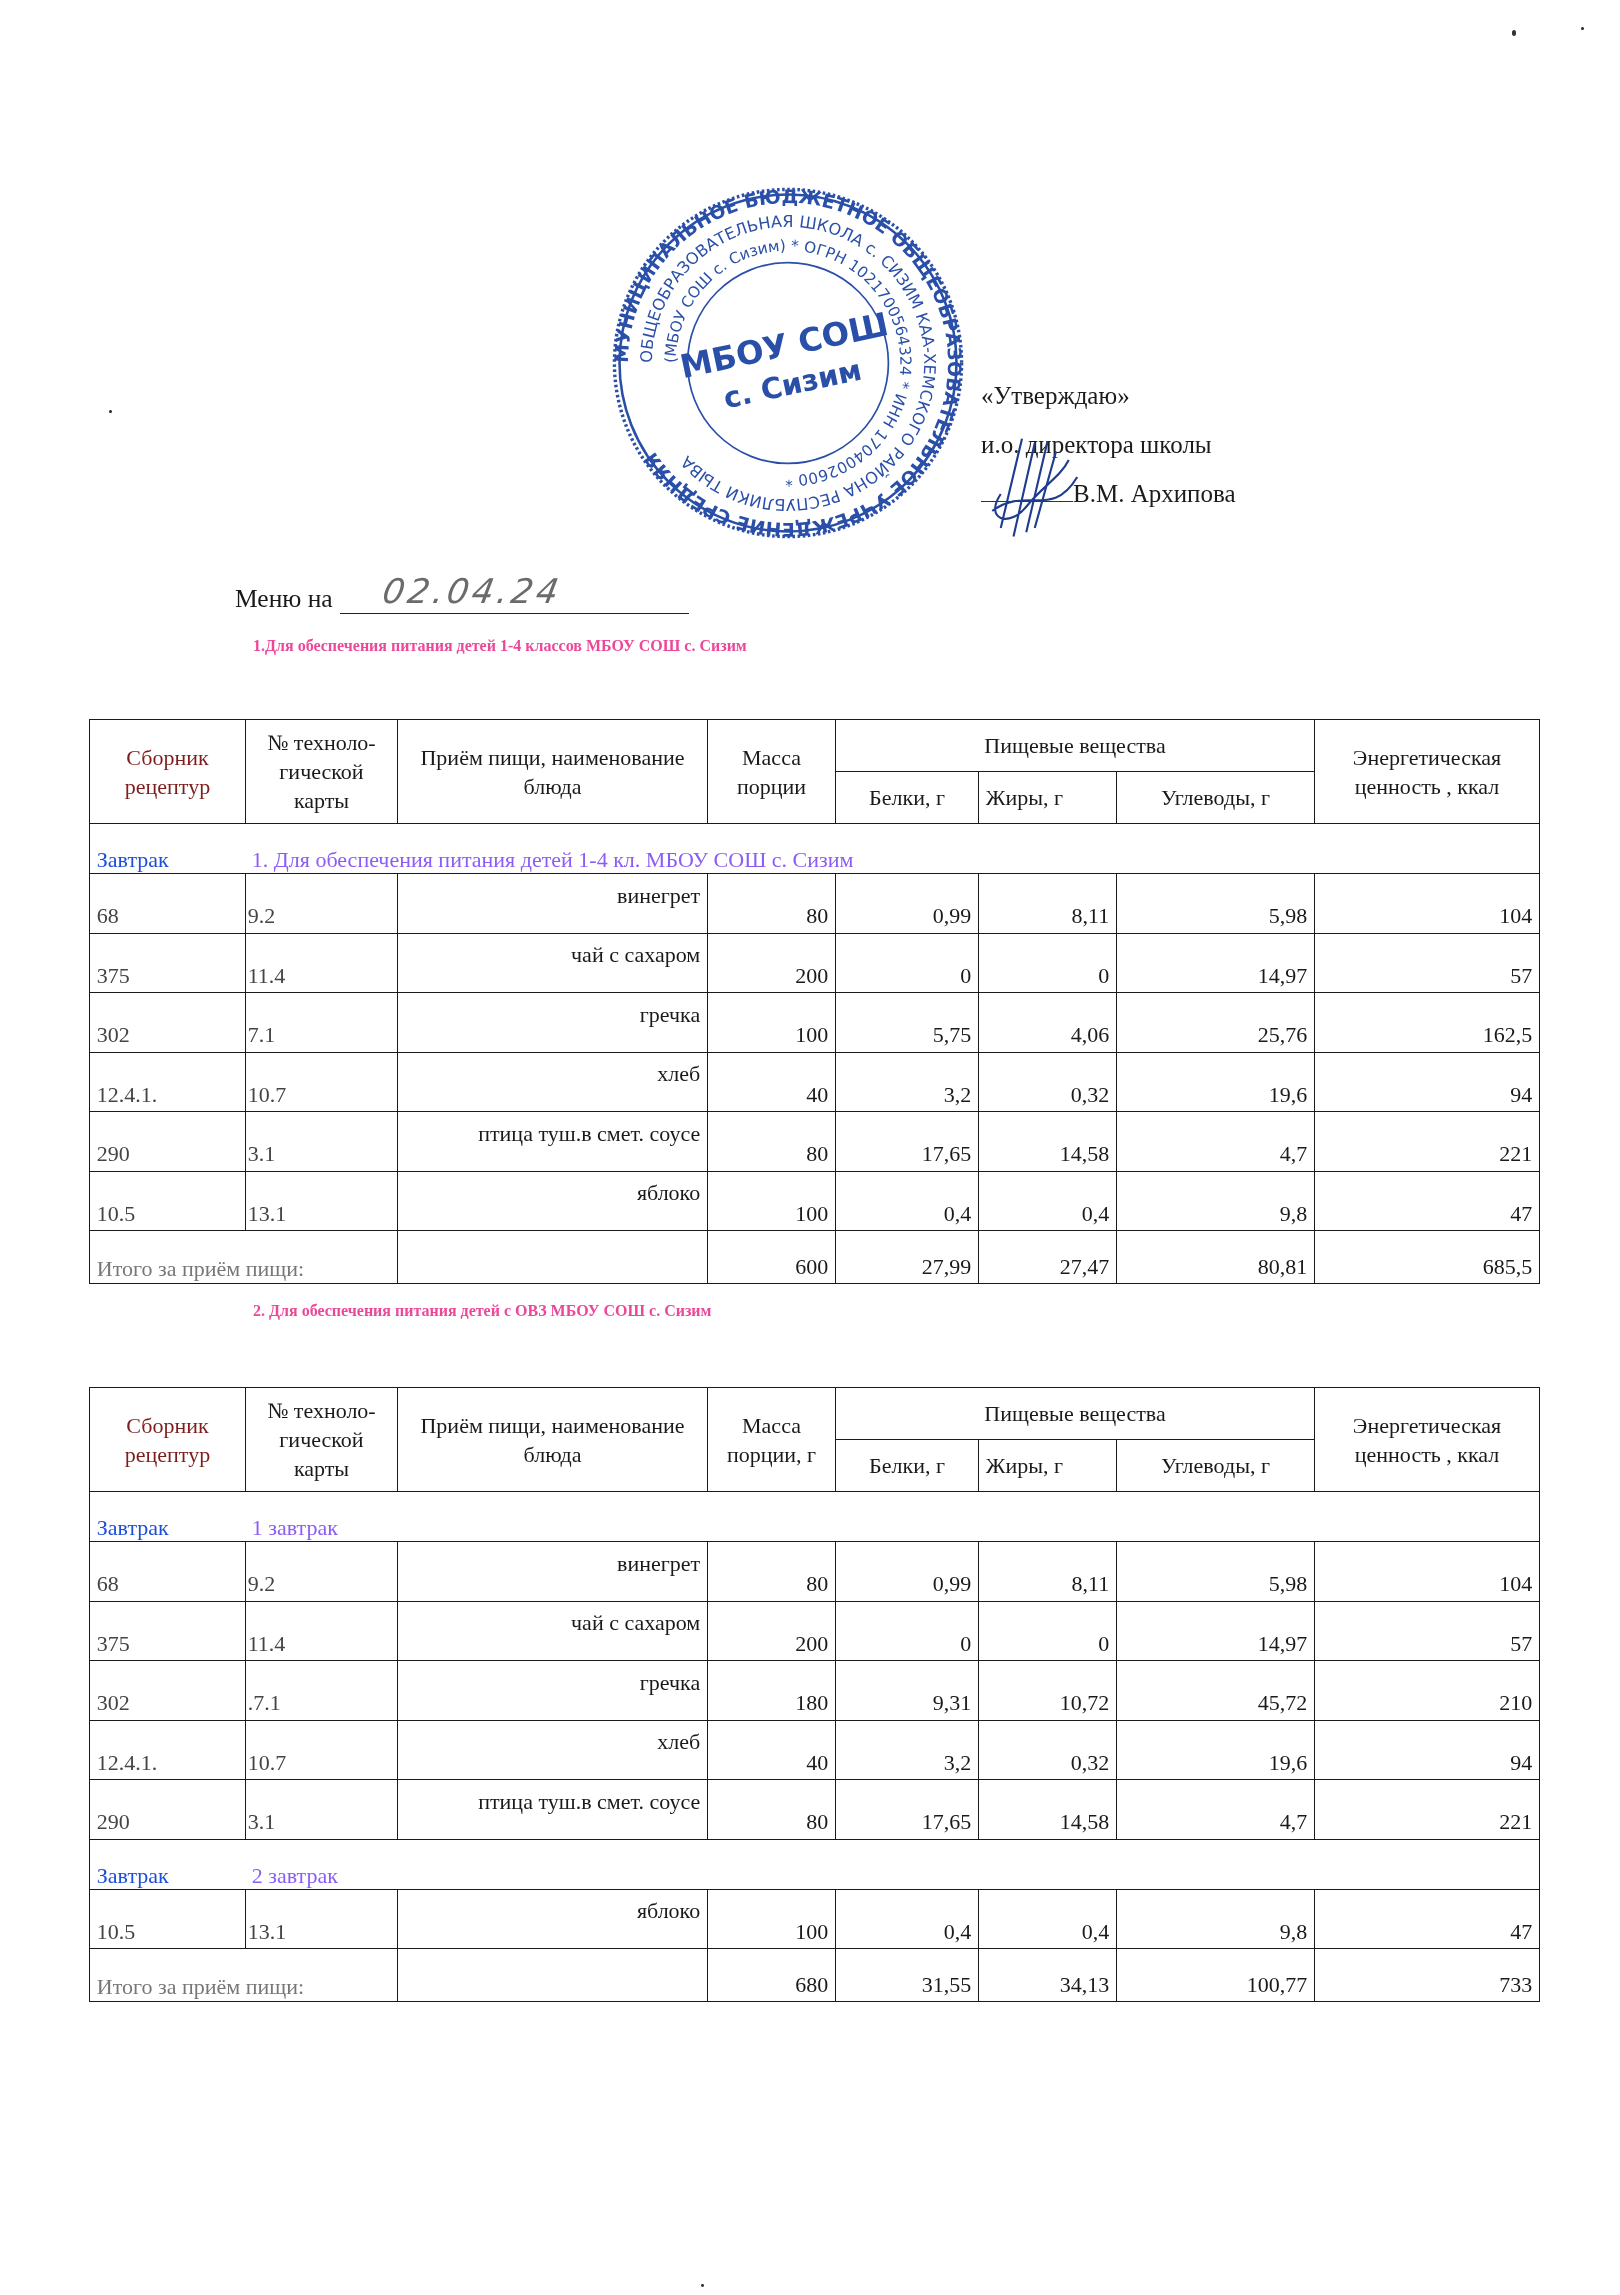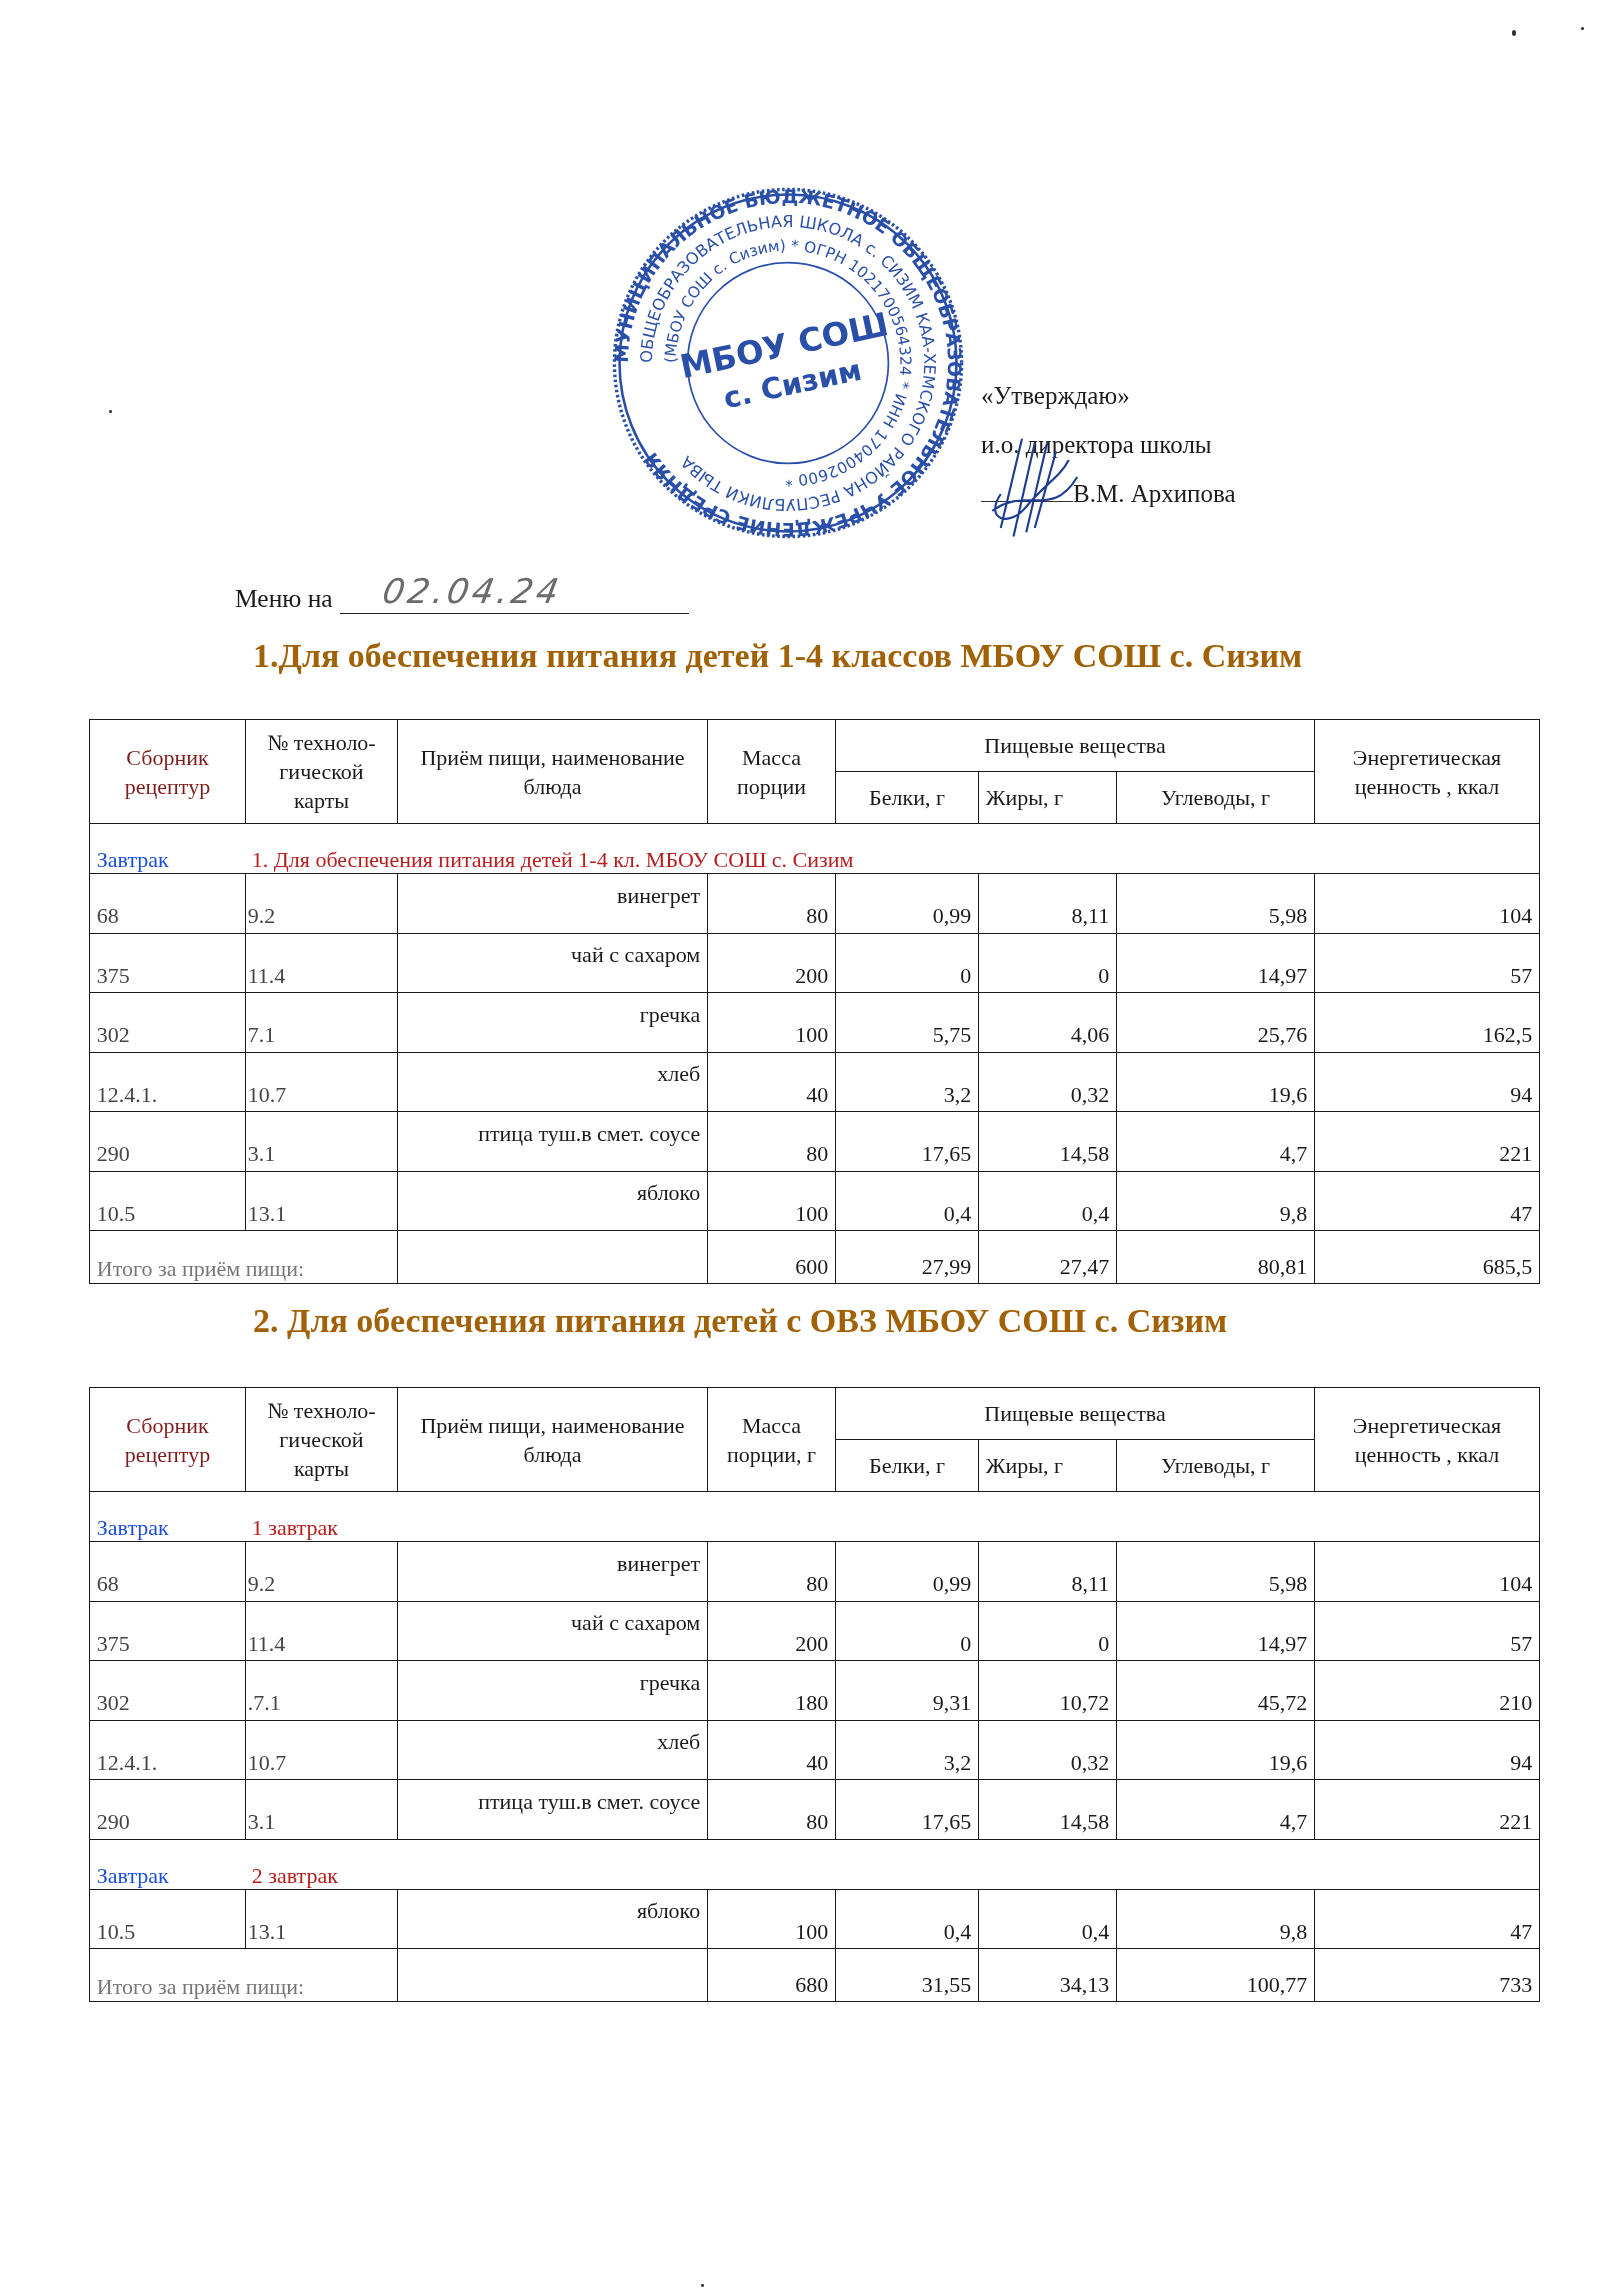--- a/index.html
+++ b/index.html
@@ -15,7 +15,7 @@
   .menu-date .date-field { display: inline-block; width: 349px; border-bottom: 1.7px solid #222; margin-left: 6.8px; position: relative; height: 34px; vertical-align: bottom; }
   .menu-date .date-hand { position: absolute; left: 43px; bottom: 1.7px; font-family: "DejaVu Sans", sans-serif; font-style: italic; font-size: 34px; color: #6b6b6b; letter-spacing: 3.4px; transform: skewX(-10deg); }
 
-  .heading { position: absolute; font-size: 34px; font-weight: bold; color: #a16207; }
+  .heading { position: absolute; font-size: 16px; font-weight: bold; color: #ec4899; }
   .heading1 { left: 253px; top: 637px; }
   .heading2 { left: 253px; top: 1302px; }
 

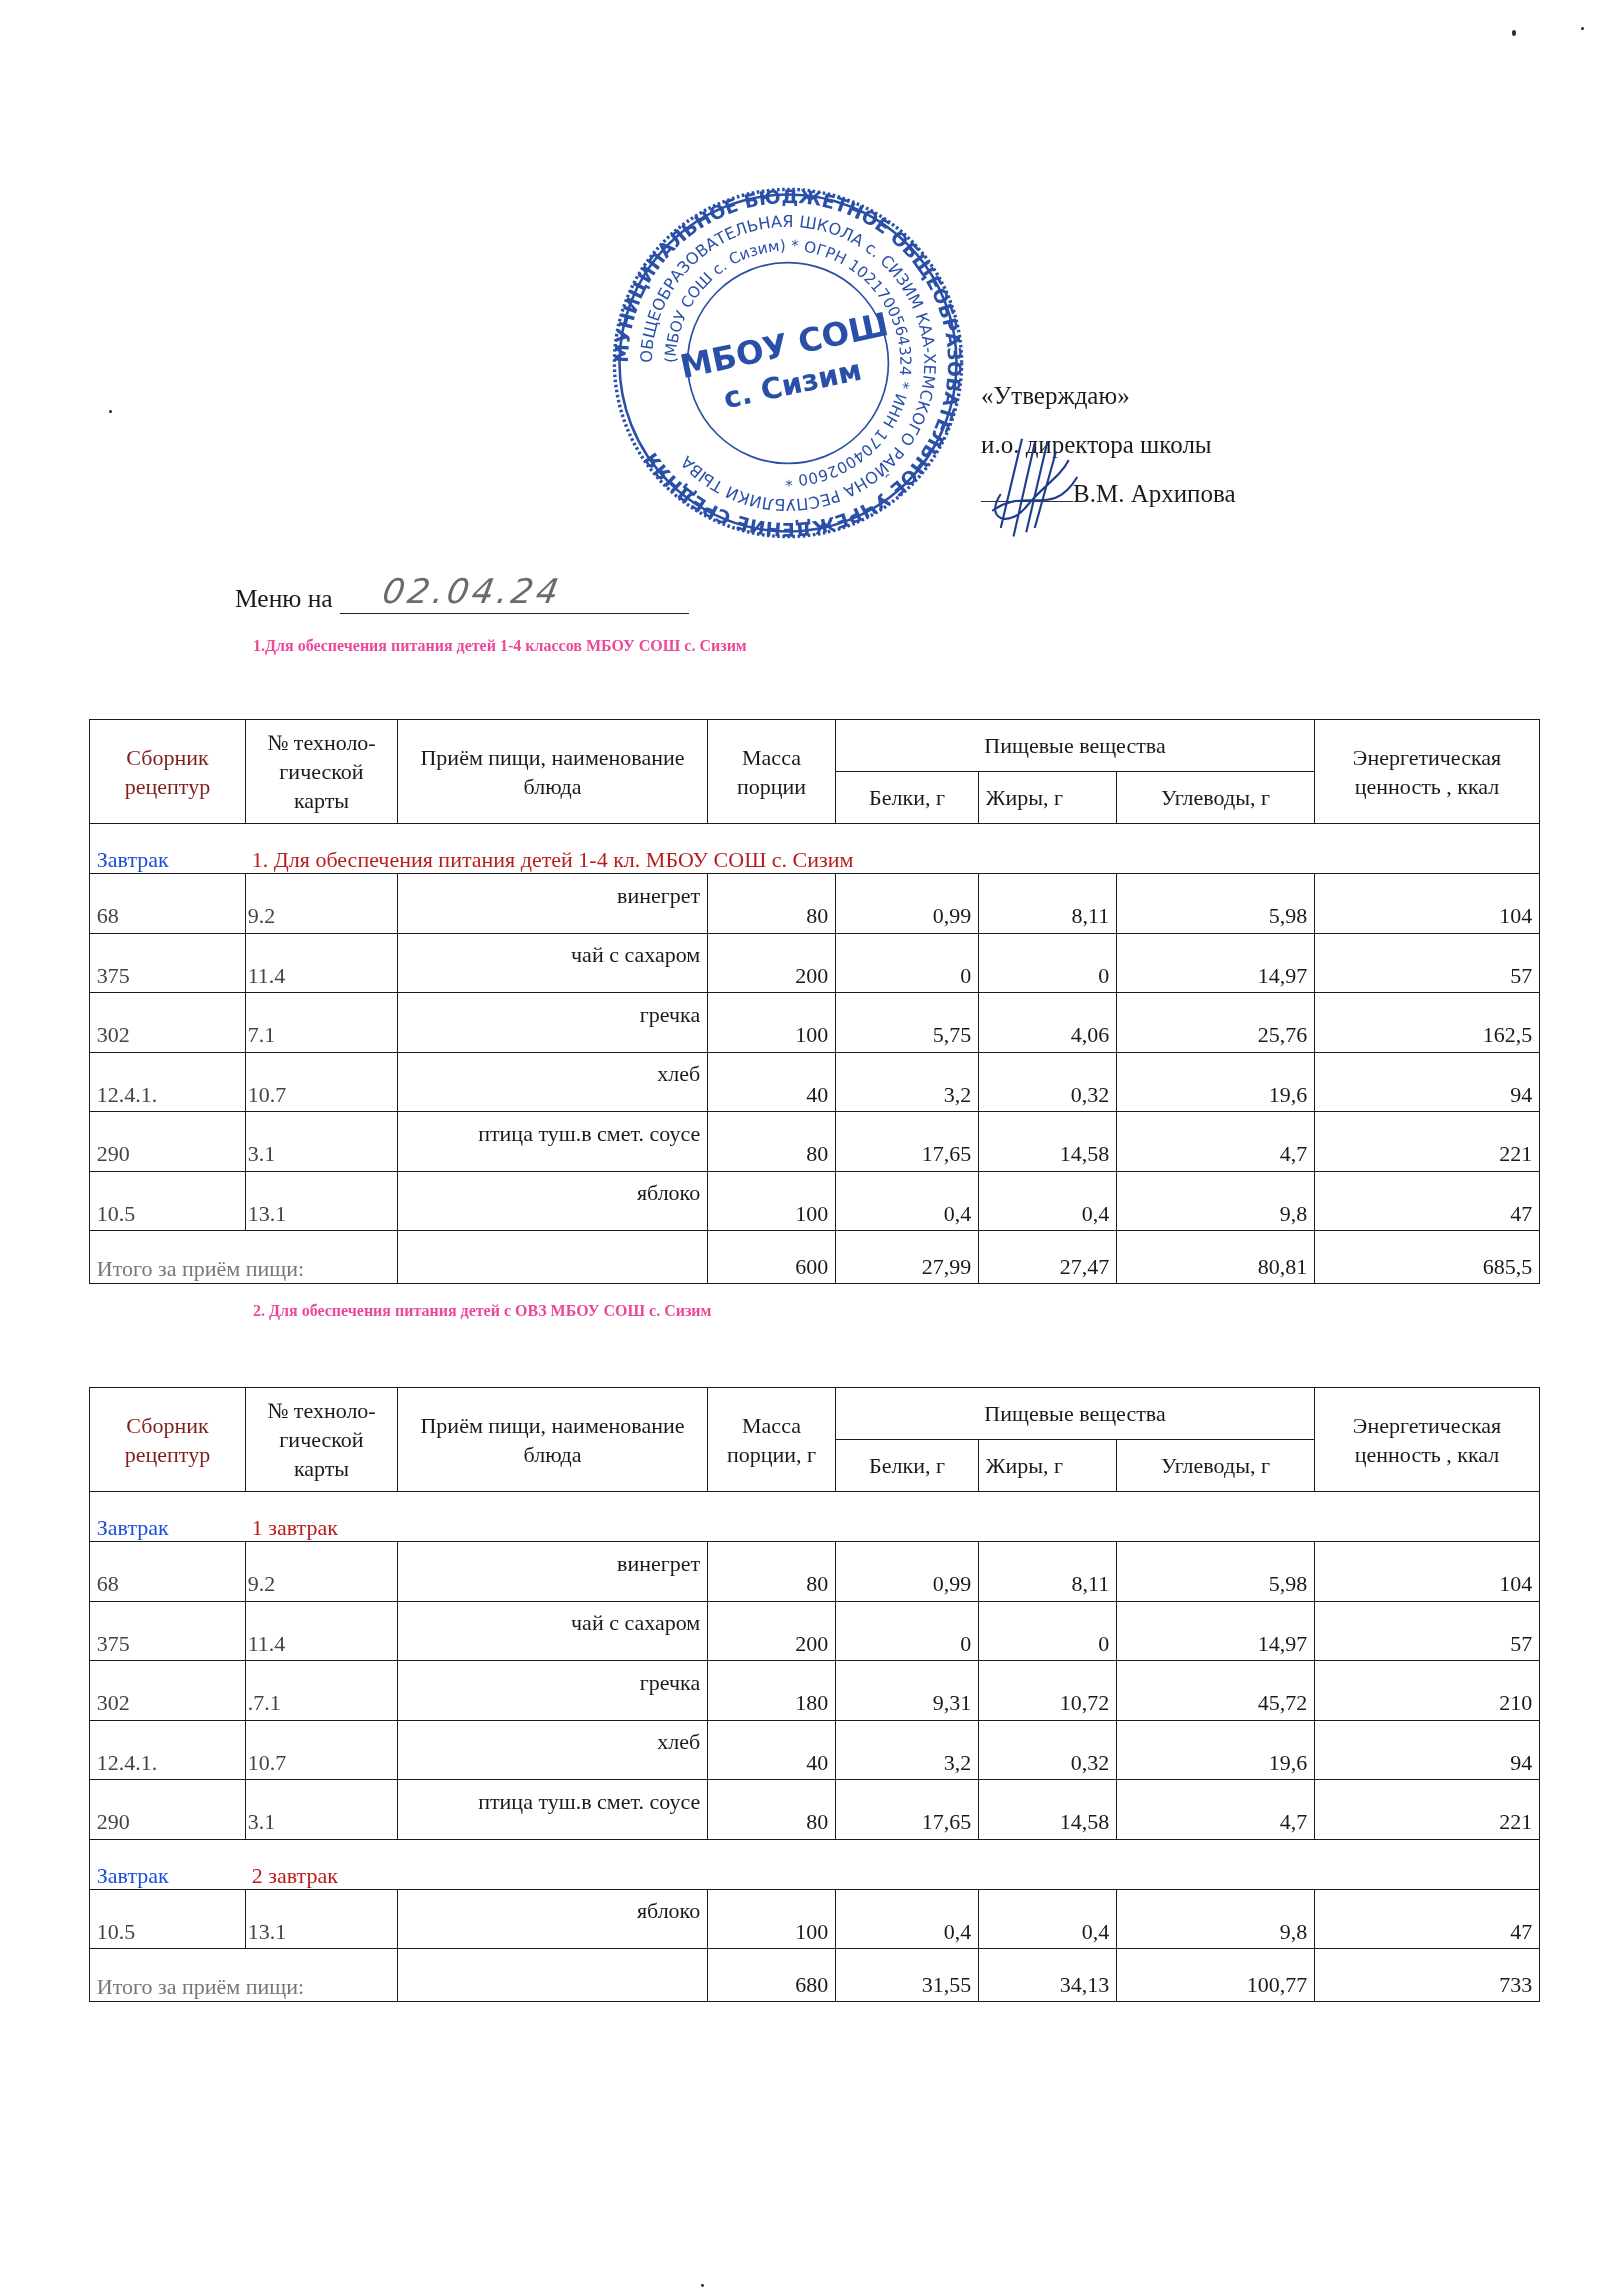--- a/index.html
+++ b/index.html
@@ -30,7 +30,7 @@
   th.col-left { text-align: left; color: #7f1d1d; }
   .section-row td { border-left: 1.7px solid #1a1a1a; border-right: 1.7px solid #1a1a1a; height: 49px; vertical-align: bottom; padding-bottom: 1.7px; }
   .section-row .meal { color: #1d4ed8; display: inline-block; width: 155px; }
-  .section-row .sect-title { color: #b91c1c; }
+  .section-row .sect-title { color: #8b5cf6; }
   .data-row td { height: 50px; }
   .data-row td.num { text-align: right; vertical-align: bottom; padding-bottom: 3.4px; }
   .data-row td.code { text-align: left; vertical-align: bottom; padding-left: 1.7px; padding-bottom: 3.4px; color: #444; }

